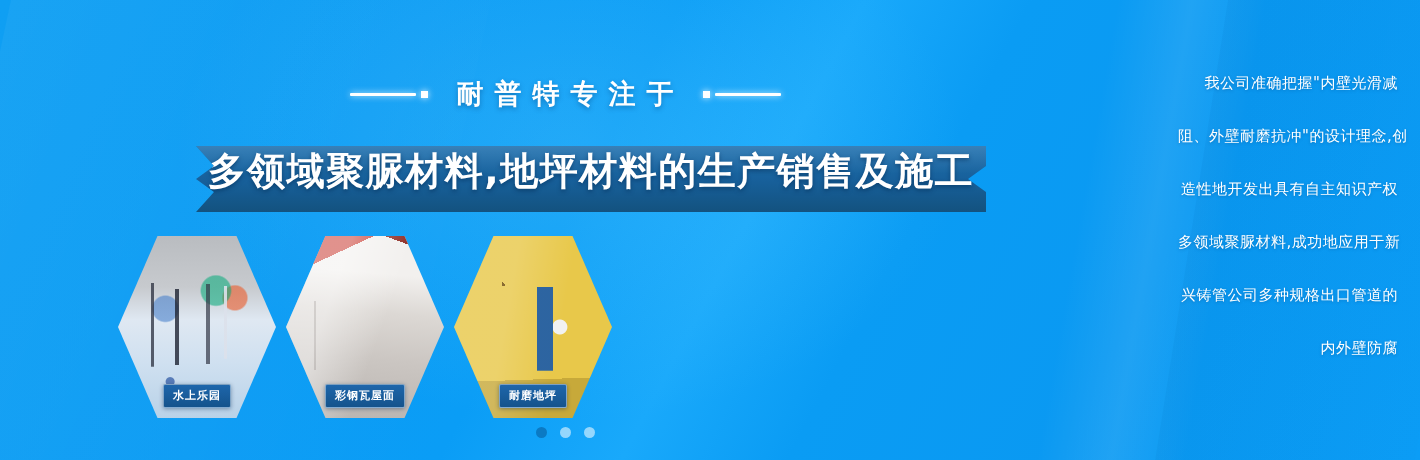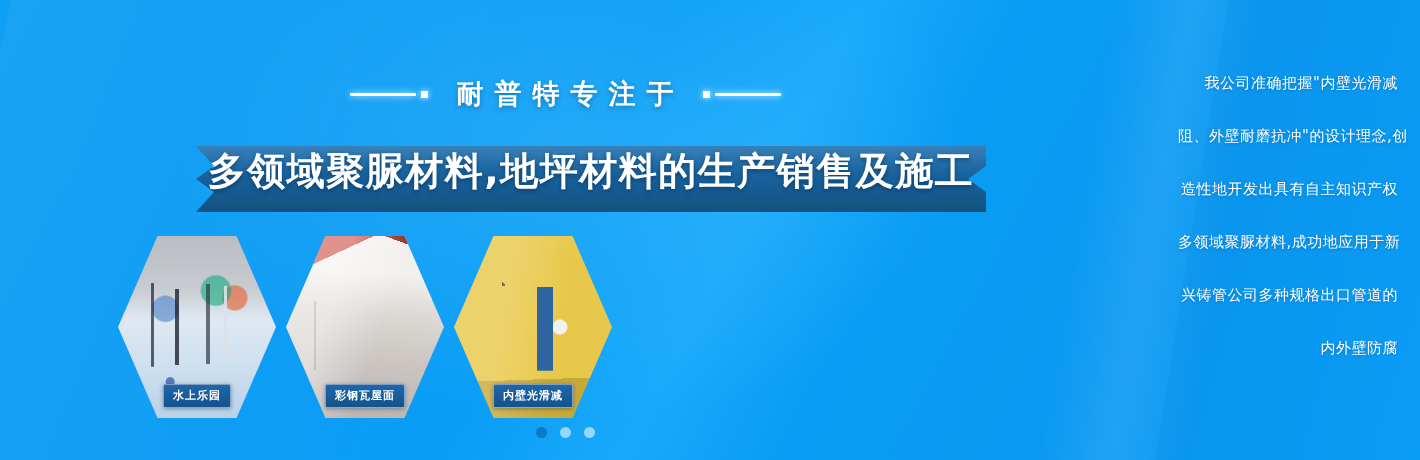--- a/index.html
+++ b/index.html
@@ -276,7 +276,7 @@
 
     <div class="hex">
       <div class="photo p-pipe"></div>
-      <div class="cap">内壁光滑减</div>
+      <div class="cap">耐磨地坪</div>
     </div>
 
   </div>

